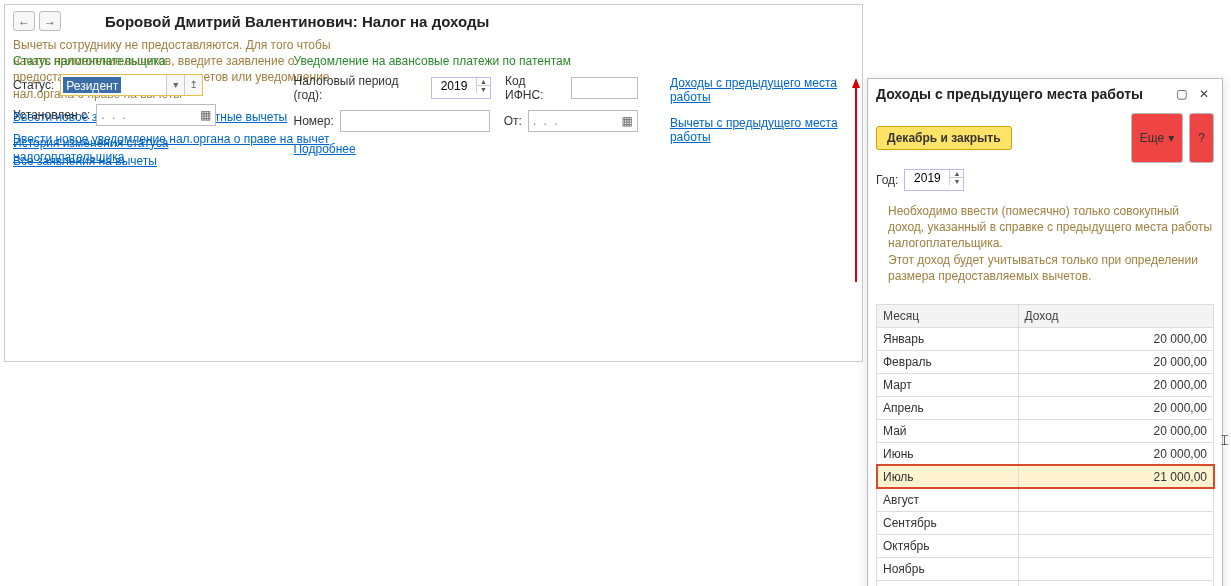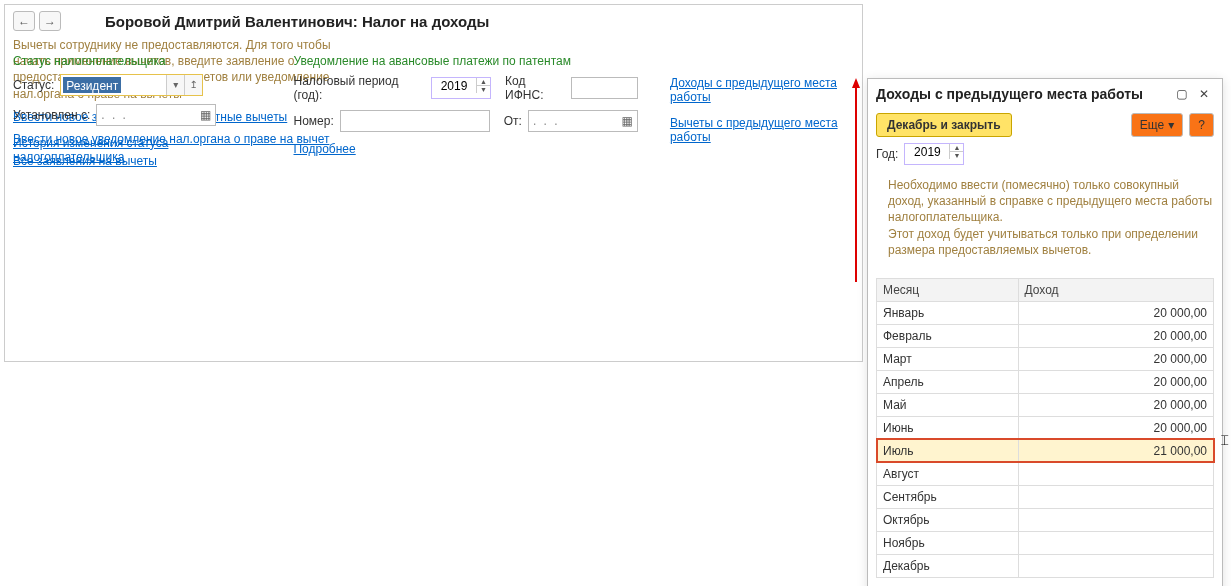--- a/index.html
+++ b/index.html
@@ -219,8 +219,8 @@
   }
   .btn-plain {
     border: 1px solid #bbb;
-    background: #f97316;
-    padding: 4px 8px;
+    background: #ef4444;
+    padding: 17px 8px;
     cursor: pointer;
     border-radius: 3px;
     font-size: 12px;

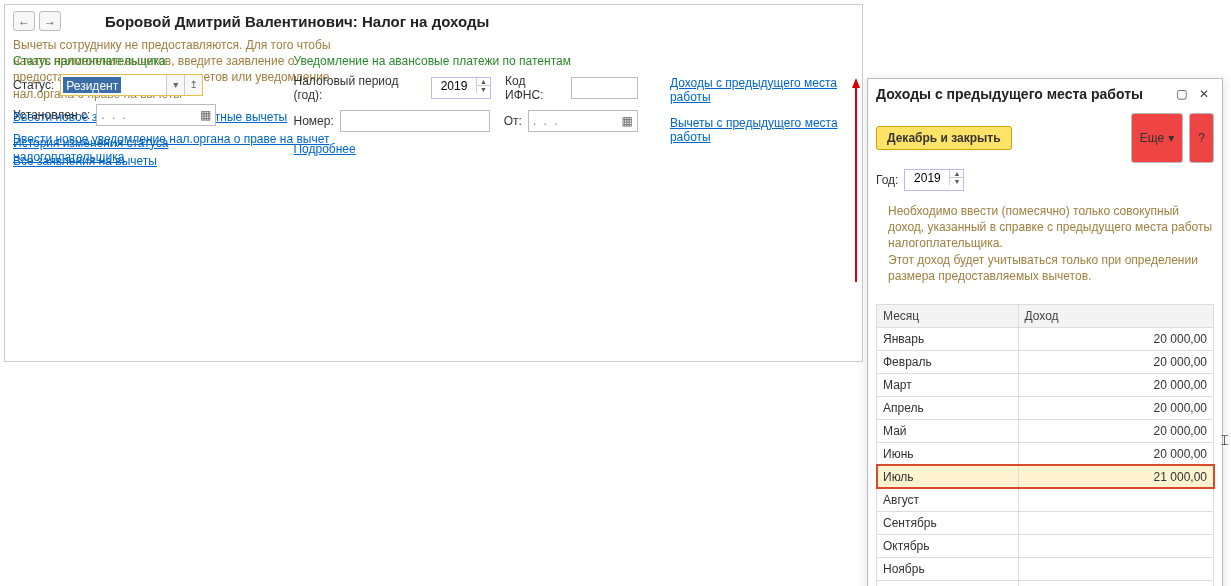--- a/index.html
+++ b/index.html
@@ -232,9 +232,8 @@
   .dialog .form-row { padding: 0 8px; }
   .hint {
     color: #a08040;
-    padding: 4px 8px 8px 4px;
+    padding: 4px 8px 8px 20px;
     line-height: 1.35;
-    margin-left: 16px;
   }
   .grid {
     margin: 12px 8px;

